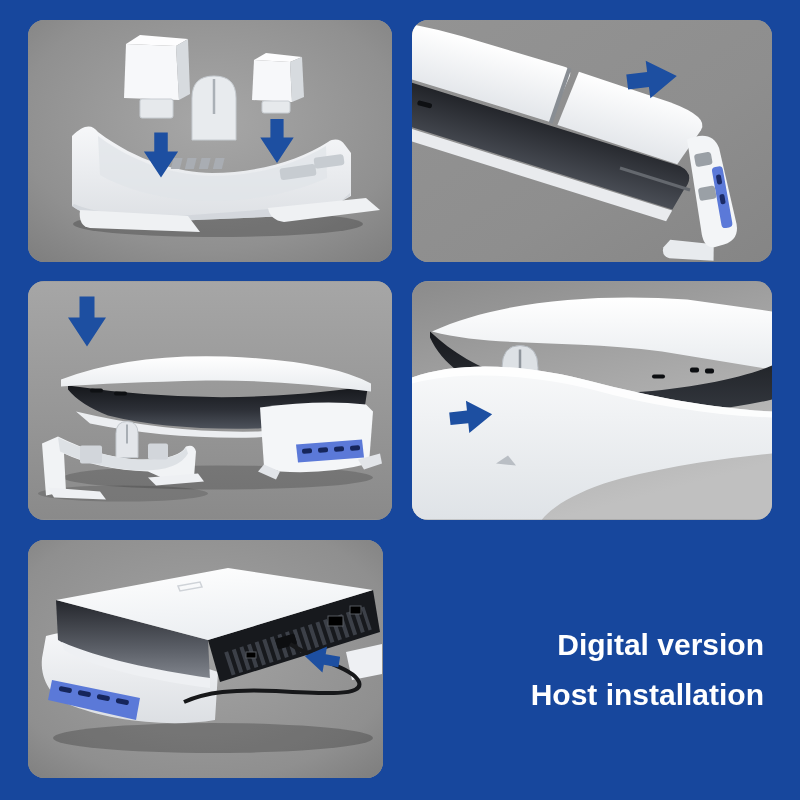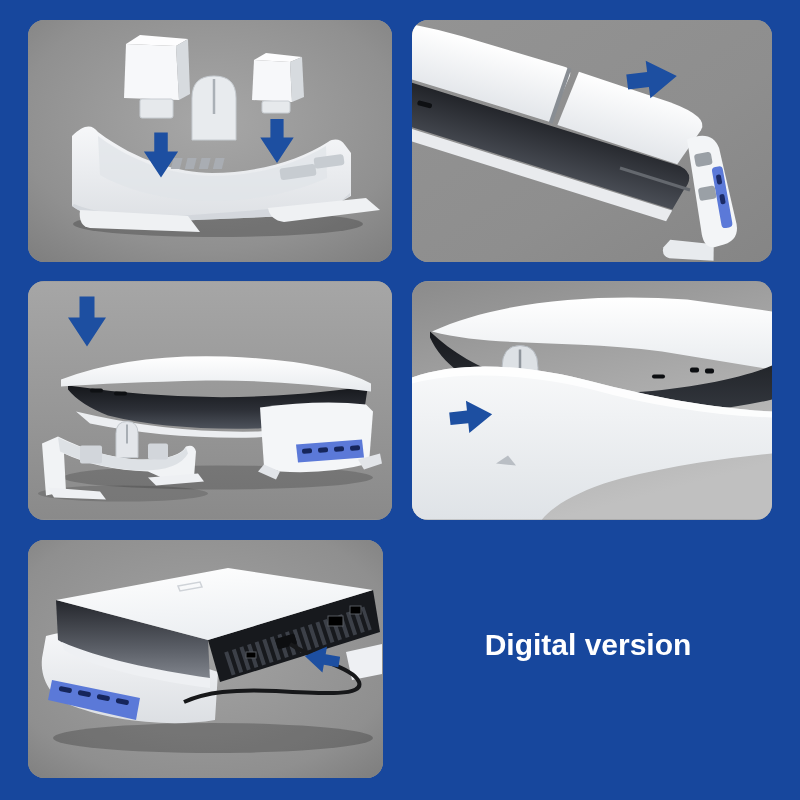--- a/index.html
+++ b/index.html
@@ -36,7 +36,7 @@
   .caption{
     position:absolute;
     left:412px;top:620px;width:352px;
-    text-align:center;
+    text-align:right;
     color:var(--caption-white);
     font-weight:bold;
     font-size:30px;

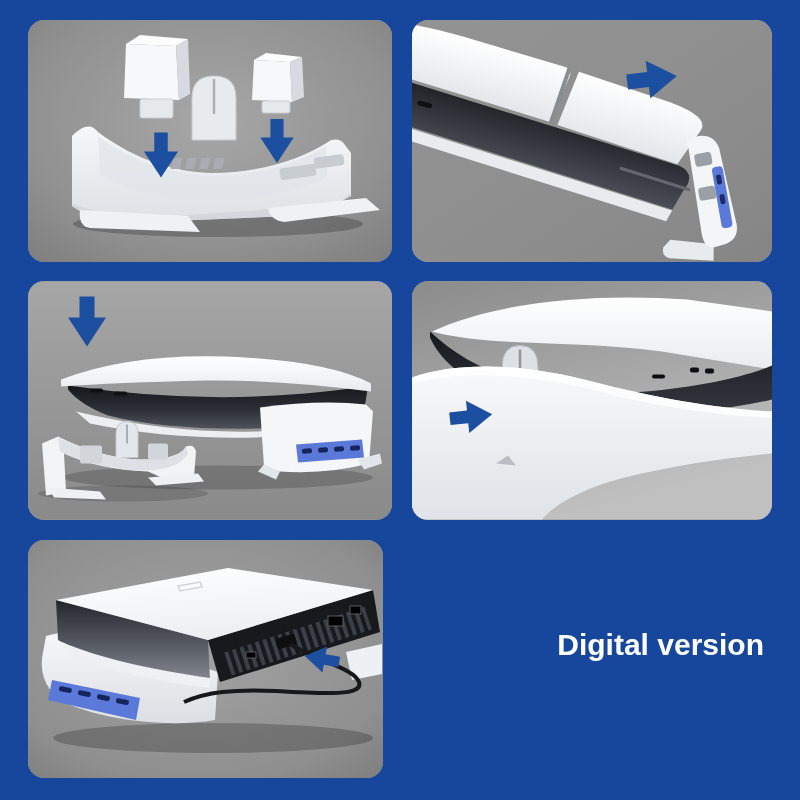--- a/index.html
+++ b/index.html
@@ -342,6 +342,7 @@
 
 <div class="caption">
   <div>Digital version</div>
+  <div>Host installation</div>
 </div>
 
 </body></html>

